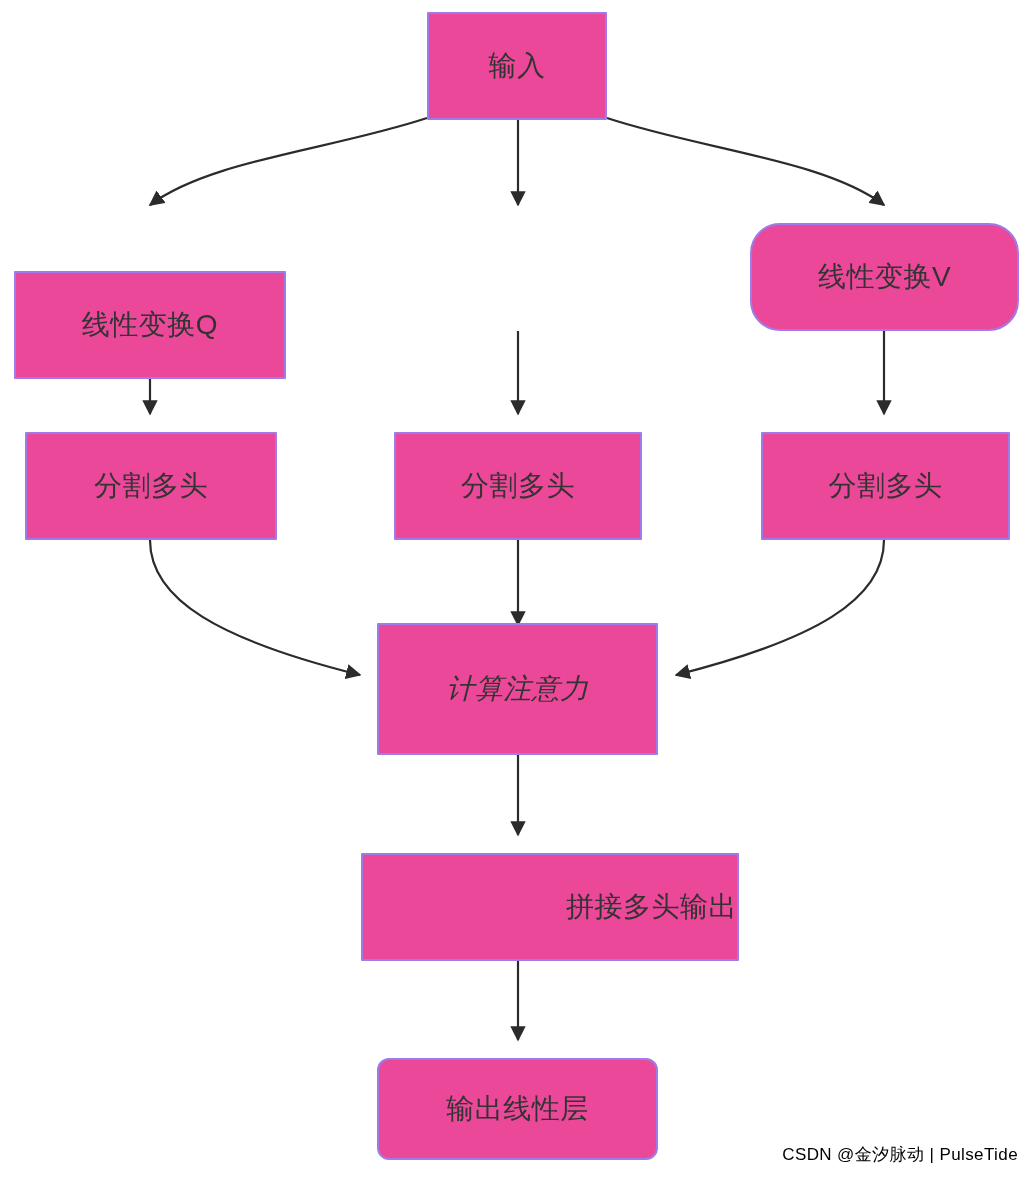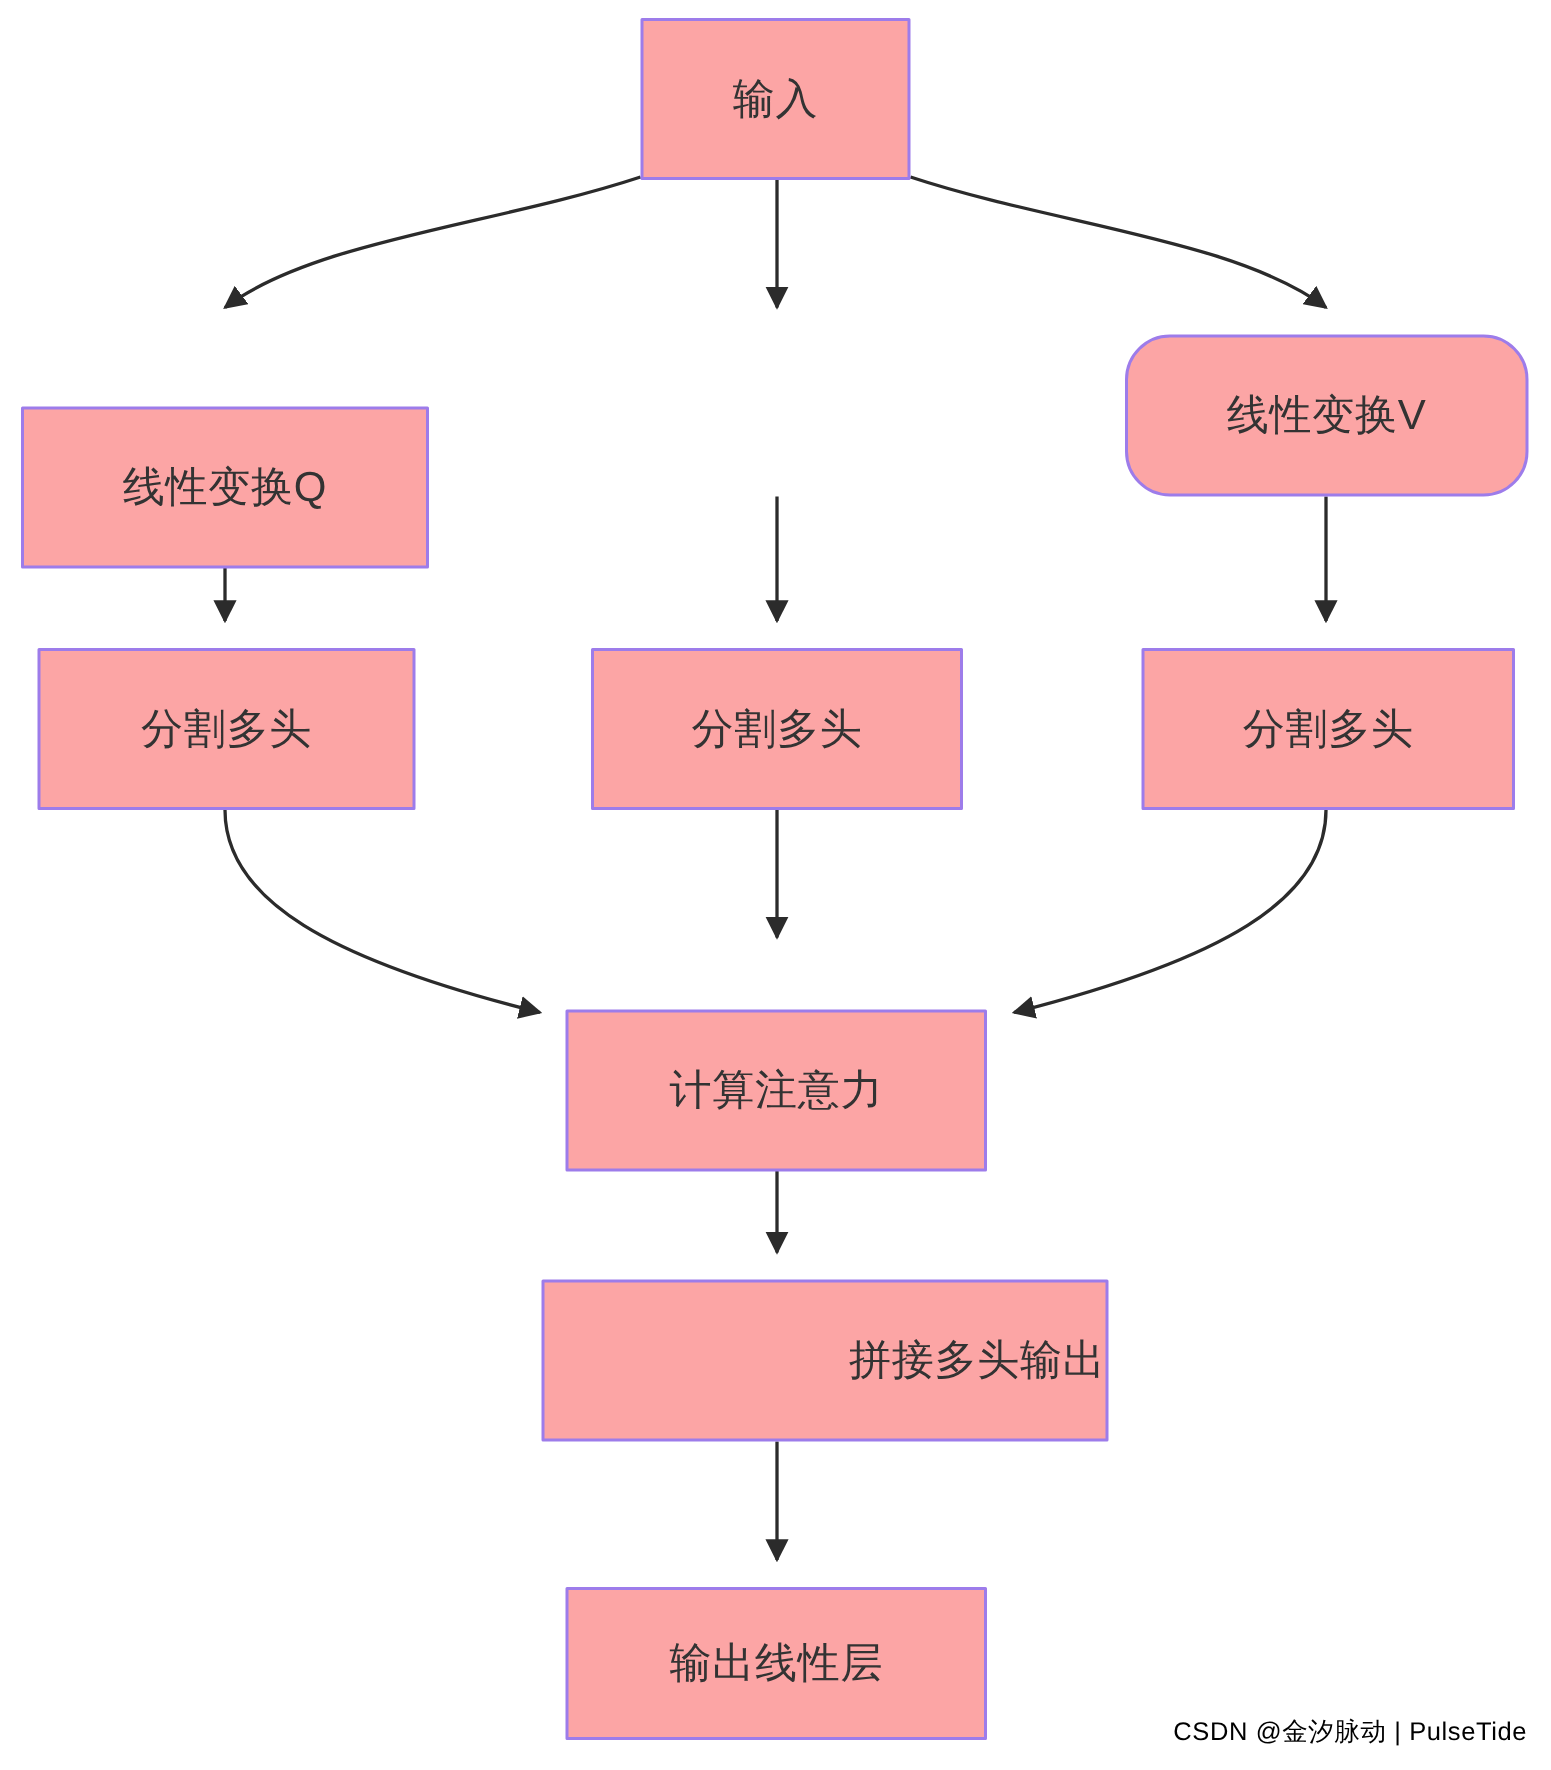--- a/index.html
+++ b/index.html
@@ -28,7 +28,7 @@
   .node {
     position: absolute;
     box-sizing: border-box;
-    background: #fca5a5;
+    background: #ec4899;
     border: 2px solid #9d7cea;
     border-radius: 1px;
     display: flex;

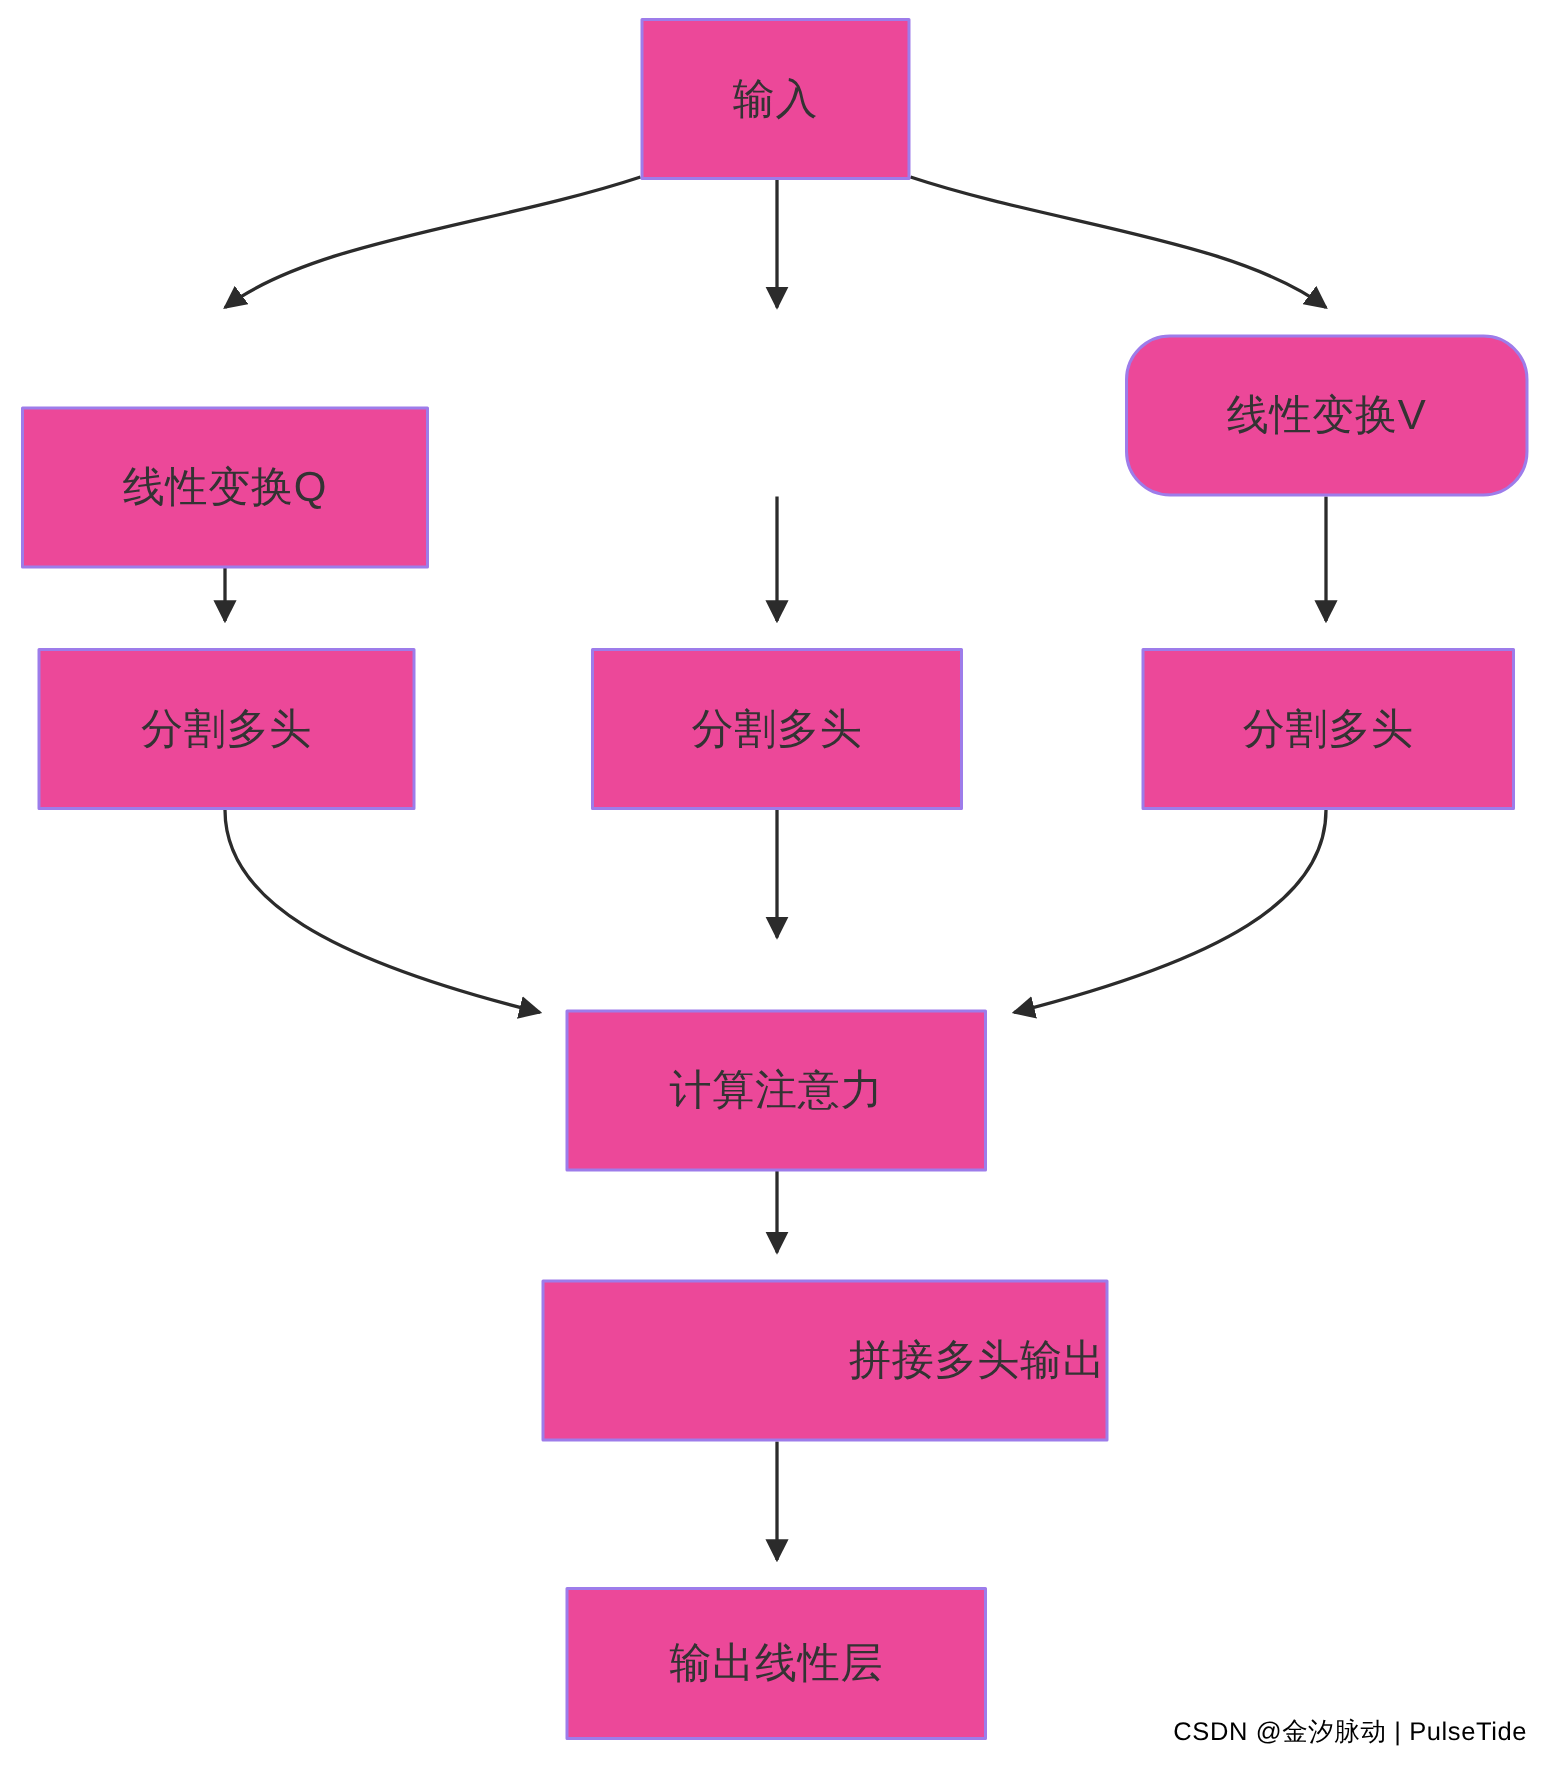--- a/index.html
+++ b/index.html
@@ -115,7 +115,7 @@
     <span class="node-label">分割多头</span>
   </div>
 
-  <div class="node" style="left:377px; top:673px; width:281px; height:108px;">
+  <div class="node" style="left:377px; top:623px; width:281px; height:132px;font-style:italic;">
     <span class="node-label">计算注意力</span>
   </div>
 

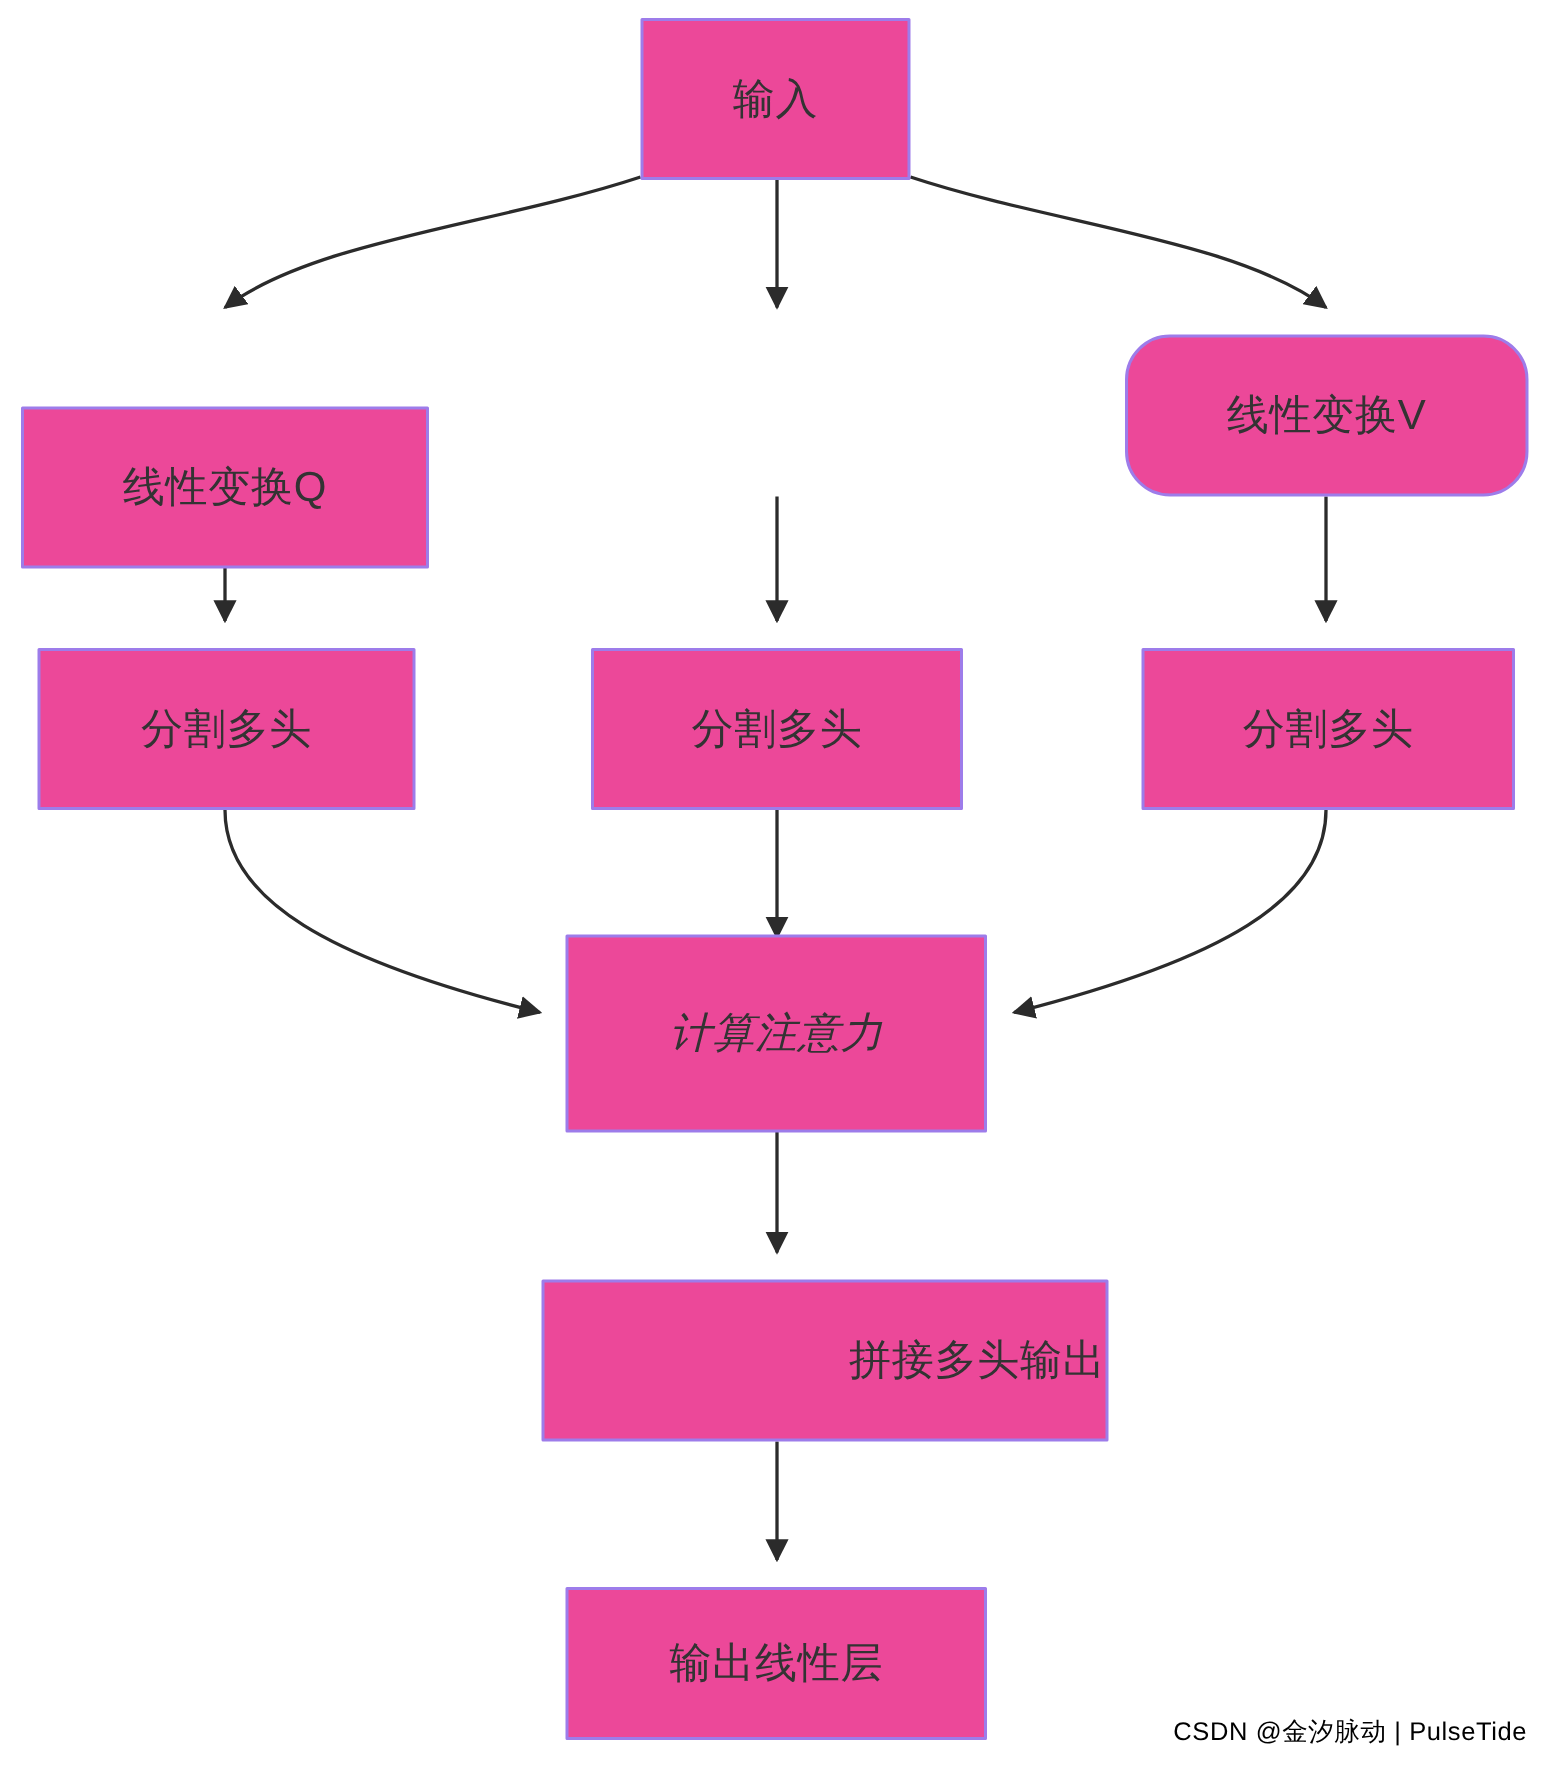--- a/index.html
+++ b/index.html
@@ -123,7 +123,7 @@
     <span class="node-label">拼接多头输出</span>
   </div>
 
-  <div class="node" style="left:377px; top:1058px; width:281px; height:102px;">
+  <div class="node" style="left:377px; top:1058px; width:281px; height:102px;border-radius:12px;">
     <span class="node-label">输出线性层</span>
   </div>
 

